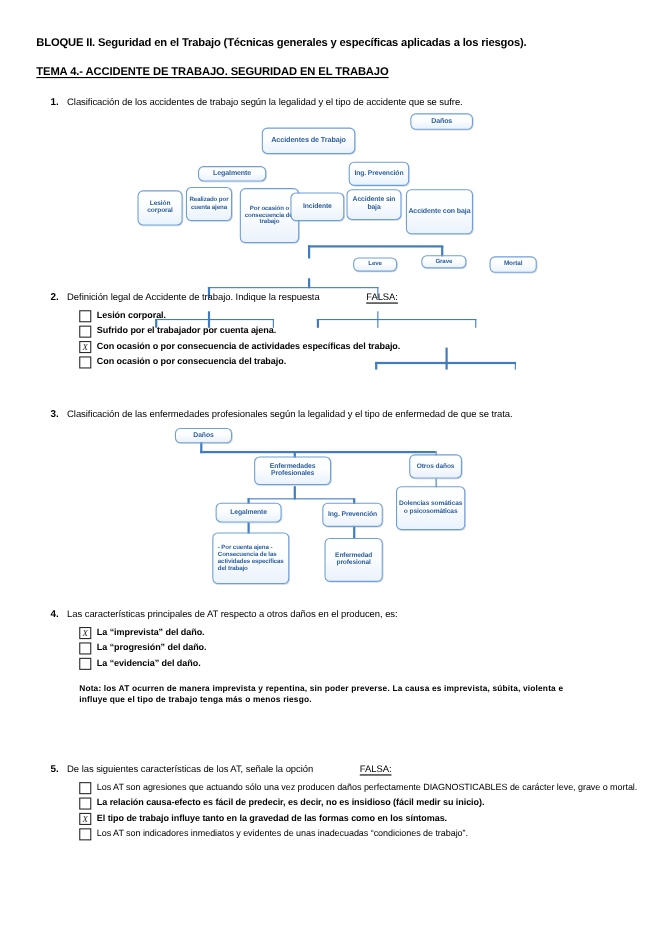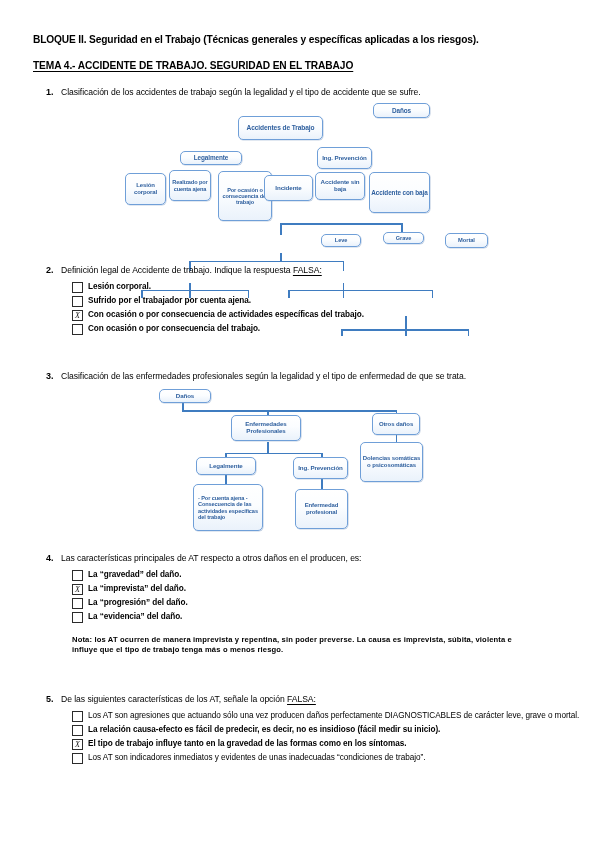--- a/index.html
+++ b/index.html
@@ -67,7 +67,7 @@
     box-sizing: border-box;
   }
   .q-text { flex: 1 1 auto; }
-  .u { text-decoration: underline; text-underline-offset: 2px; }
+  .u { text-decoration: underline; text-underline-offset: 2px; margin-left: 40px; }
 
   .opts {
     margin-top: 5px;

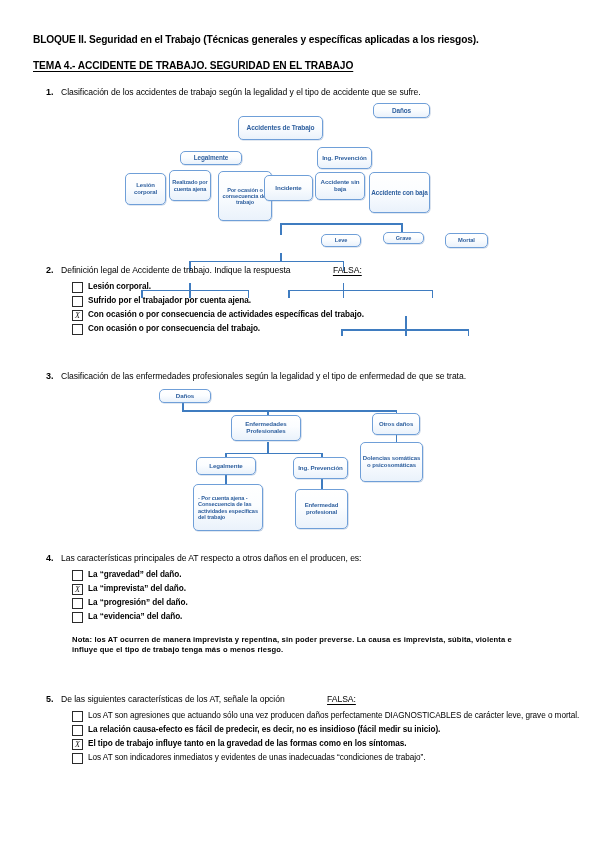--- a/index.html
+++ b/index.html
@@ -321,10 +321,6 @@
     </div>
     <div class="opts">
       <div class="opt">
-        <div class="cbx"></div>
-        <div class="opt-text">La “gravedad” del daño.</div>
-      </div>
-      <div class="opt">
         <div class="cbx">X</div>
         <div class="opt-text">La “imprevista” del daño.</div>
       </div>

